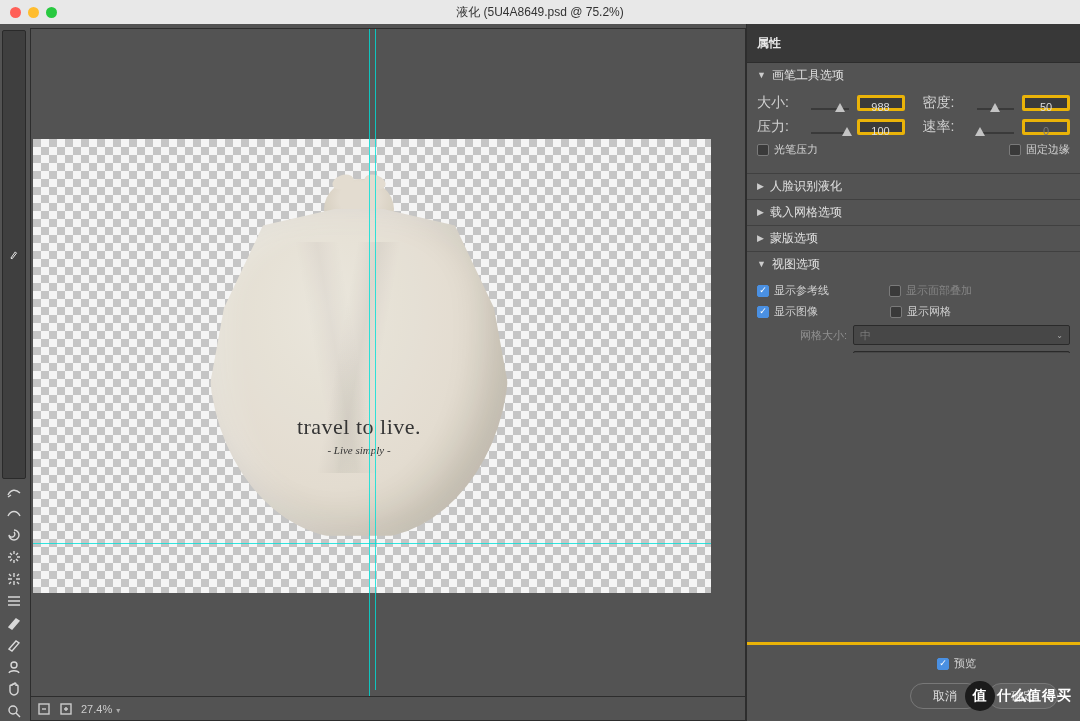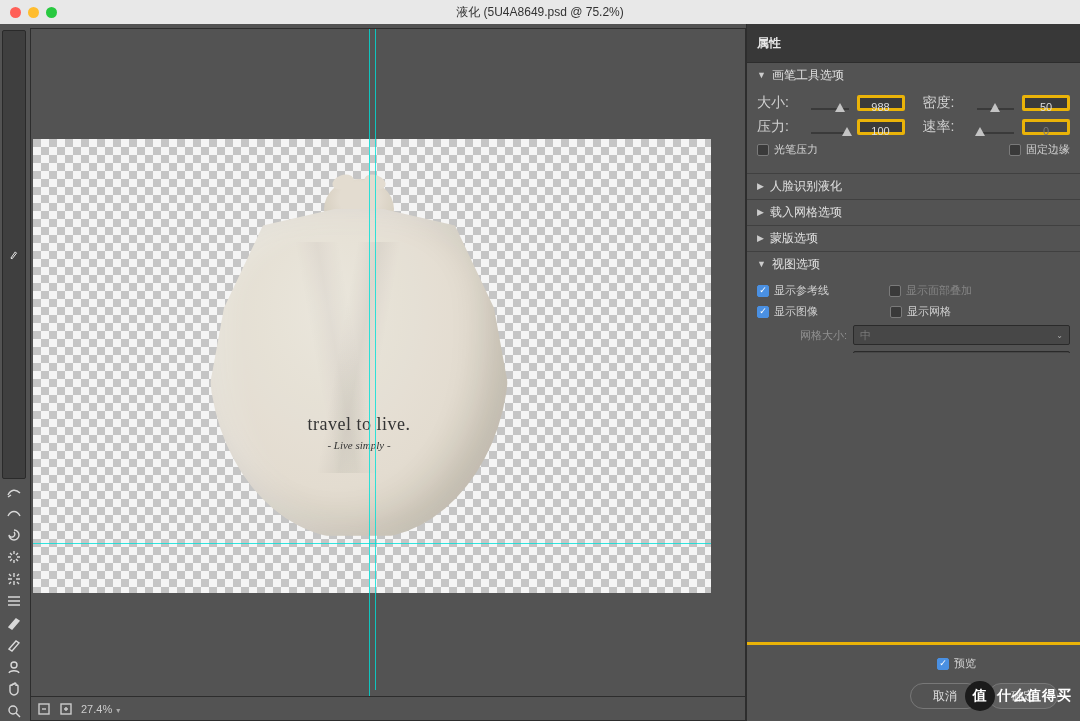--- a/index.html
+++ b/index.html
@@ -47,7 +47,7 @@
 .bagtie::before{left:8px;transform:rotate(-20deg);}
 .bagtie::after{right:8px;transform:rotate(20deg);}
 .bagtext { position:absolute; left:0; right:0; top:235px; text-align:center; color:#333; }
-.bagline1 { font-family:Georgia,serif; font-size:18px; letter-spacing:.5px; }
+.bagline1 { font-family:Georgia,serif; font-size:22px; letter-spacing:.5px; }
 .bagline2 { font-family:Georgia,serif; font-style:italic; font-size:11px; margin-top:4px; }
 .guide-v { position:absolute; top:0; bottom:0; left:338px; width:1px; background:#00e0d8; opacity:.8; pointer-events:none; }
 .guide-v2 { position:absolute; top:0; bottom:30px; left:344px; width:1px; background:#00e0d8; opacity:.8; pointer-events:none; }

